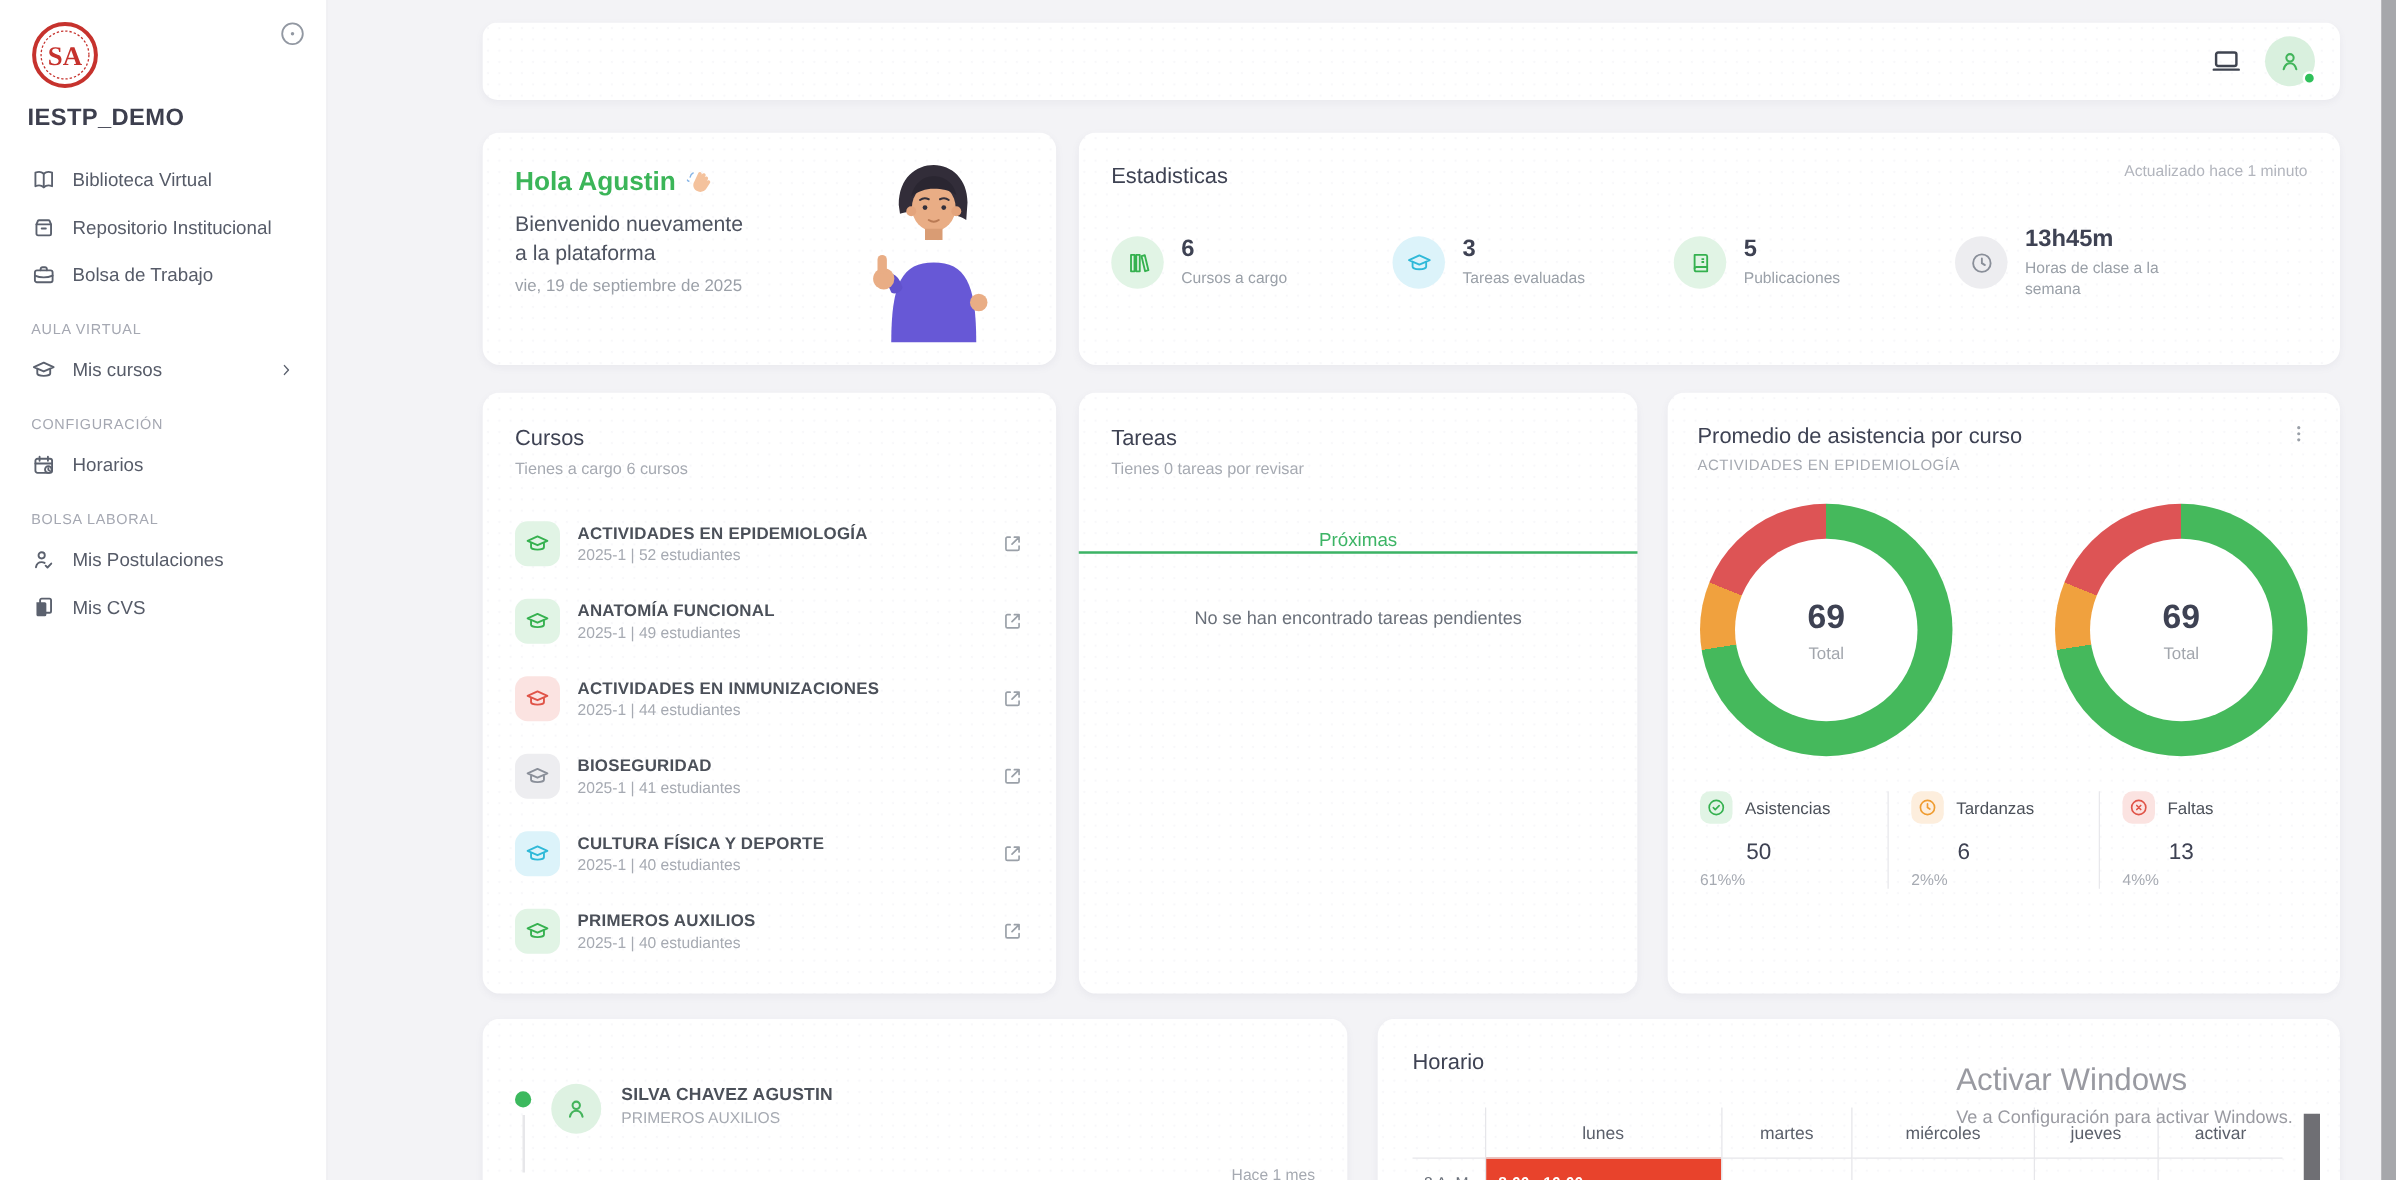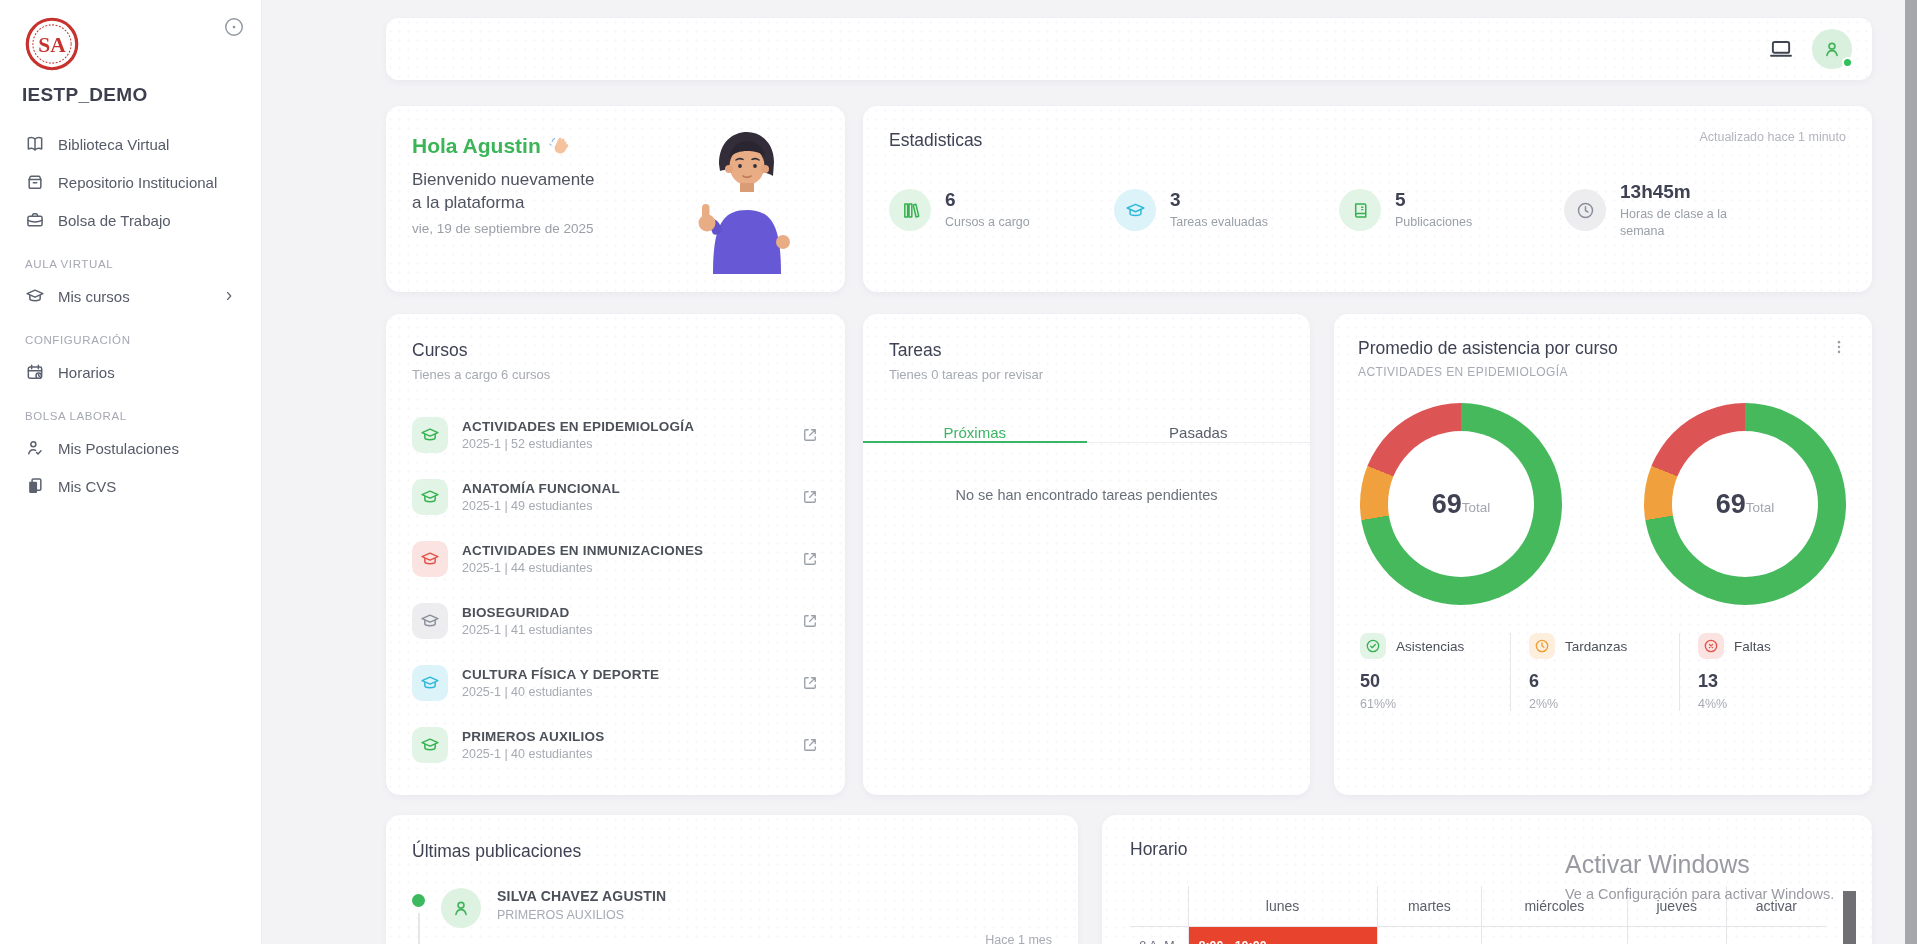--- a/index.html
+++ b/index.html
@@ -476,7 +476,6 @@
       <div class="card-sub">Tienes 0 tareas por revisar</div>
       <div class="tabs">
         <div class="tab active">Próximas</div>
-        <div class="tab">Pasadas</div>
       </div>
       <div class="empty-msg">No se han encontrado tareas pendientes</div>
     </div>

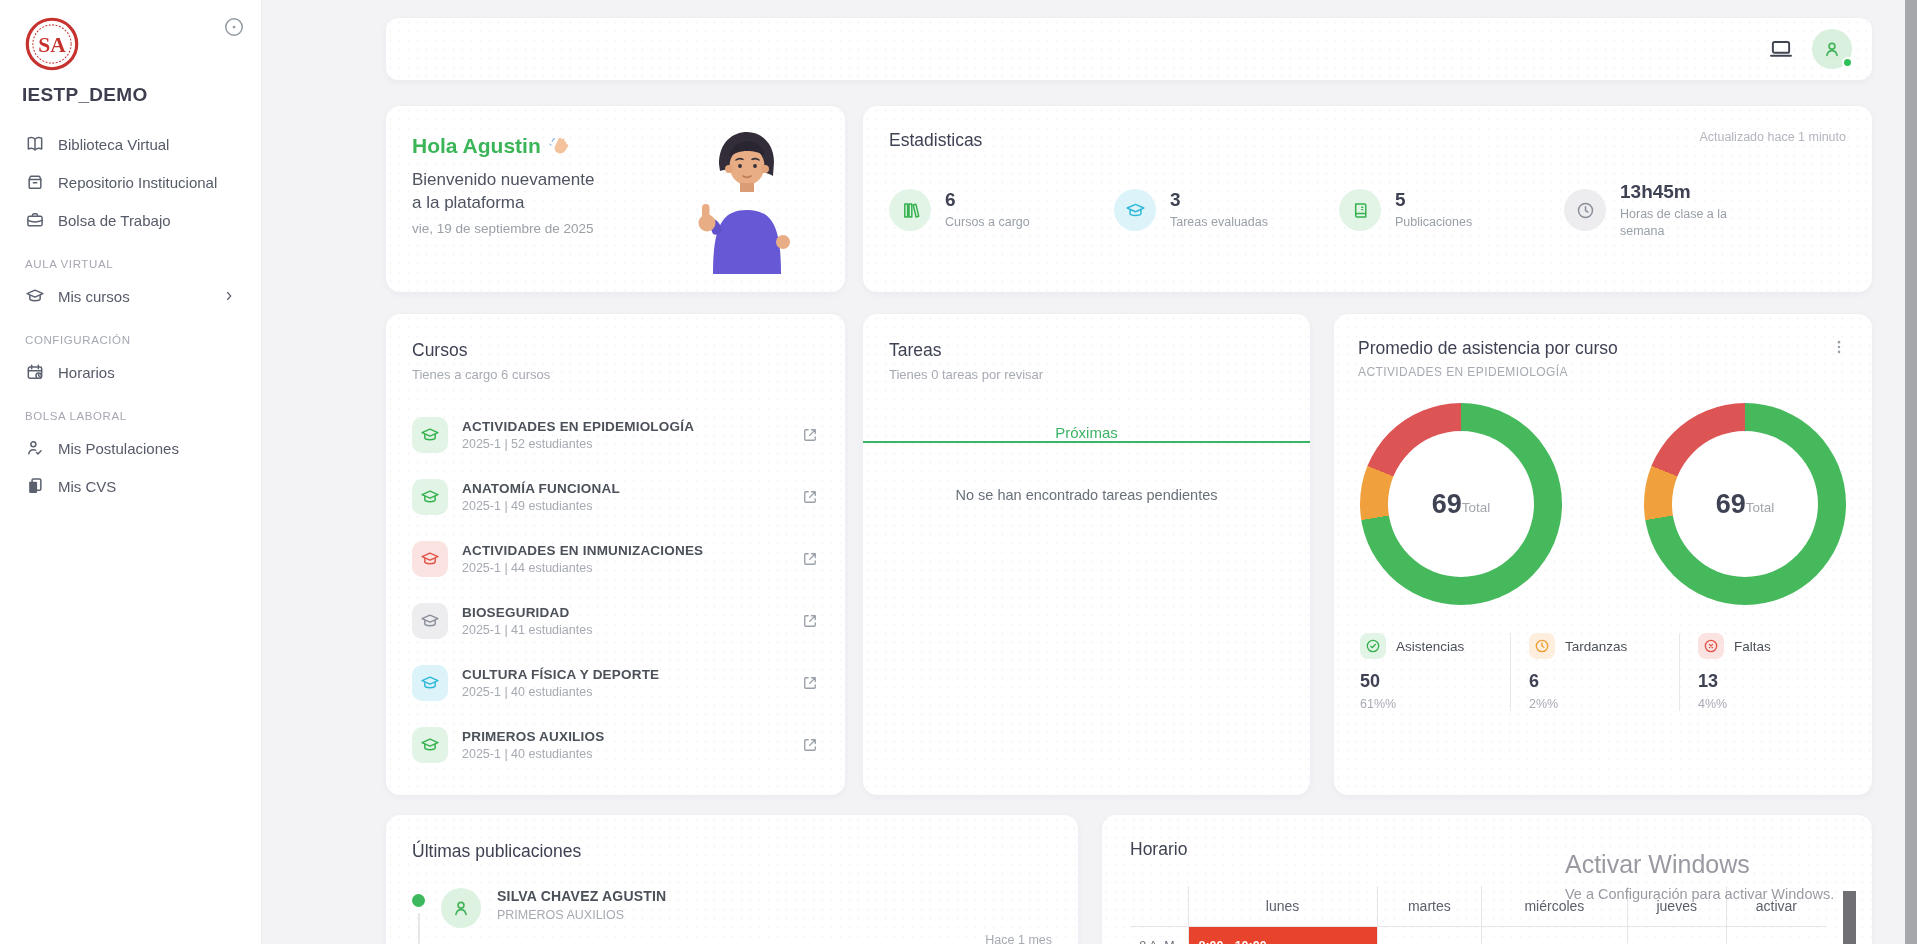--- a/index.html
+++ b/index.html
@@ -99,7 +99,7 @@
   .donut-row { display:flex; justify-content:space-between; padding:0 2px; margin-top:24px; }
   .donut { width:202px; height:202px; border-radius:50%; position:relative; }
   .donut::after { content:""; position:absolute; inset:28px; background:#fff; border-radius:50%; }
-  .donut-center { position:absolute; inset:0; display:flex; flex-direction:row; align-items:center; justify-content:center; z-index:2; }
+  .donut-center { position:absolute; inset:0; display:flex; flex-direction:column; align-items:center; justify-content:center; z-index:2; }
   .donut-total { font-size:27px; font-weight:bold; color:#3e4253; }
   .donut-cap { font-size:13.5px; color:#a2a6ad; margin-top:6px; }
   .legend { display:flex; margin-top:28px; }

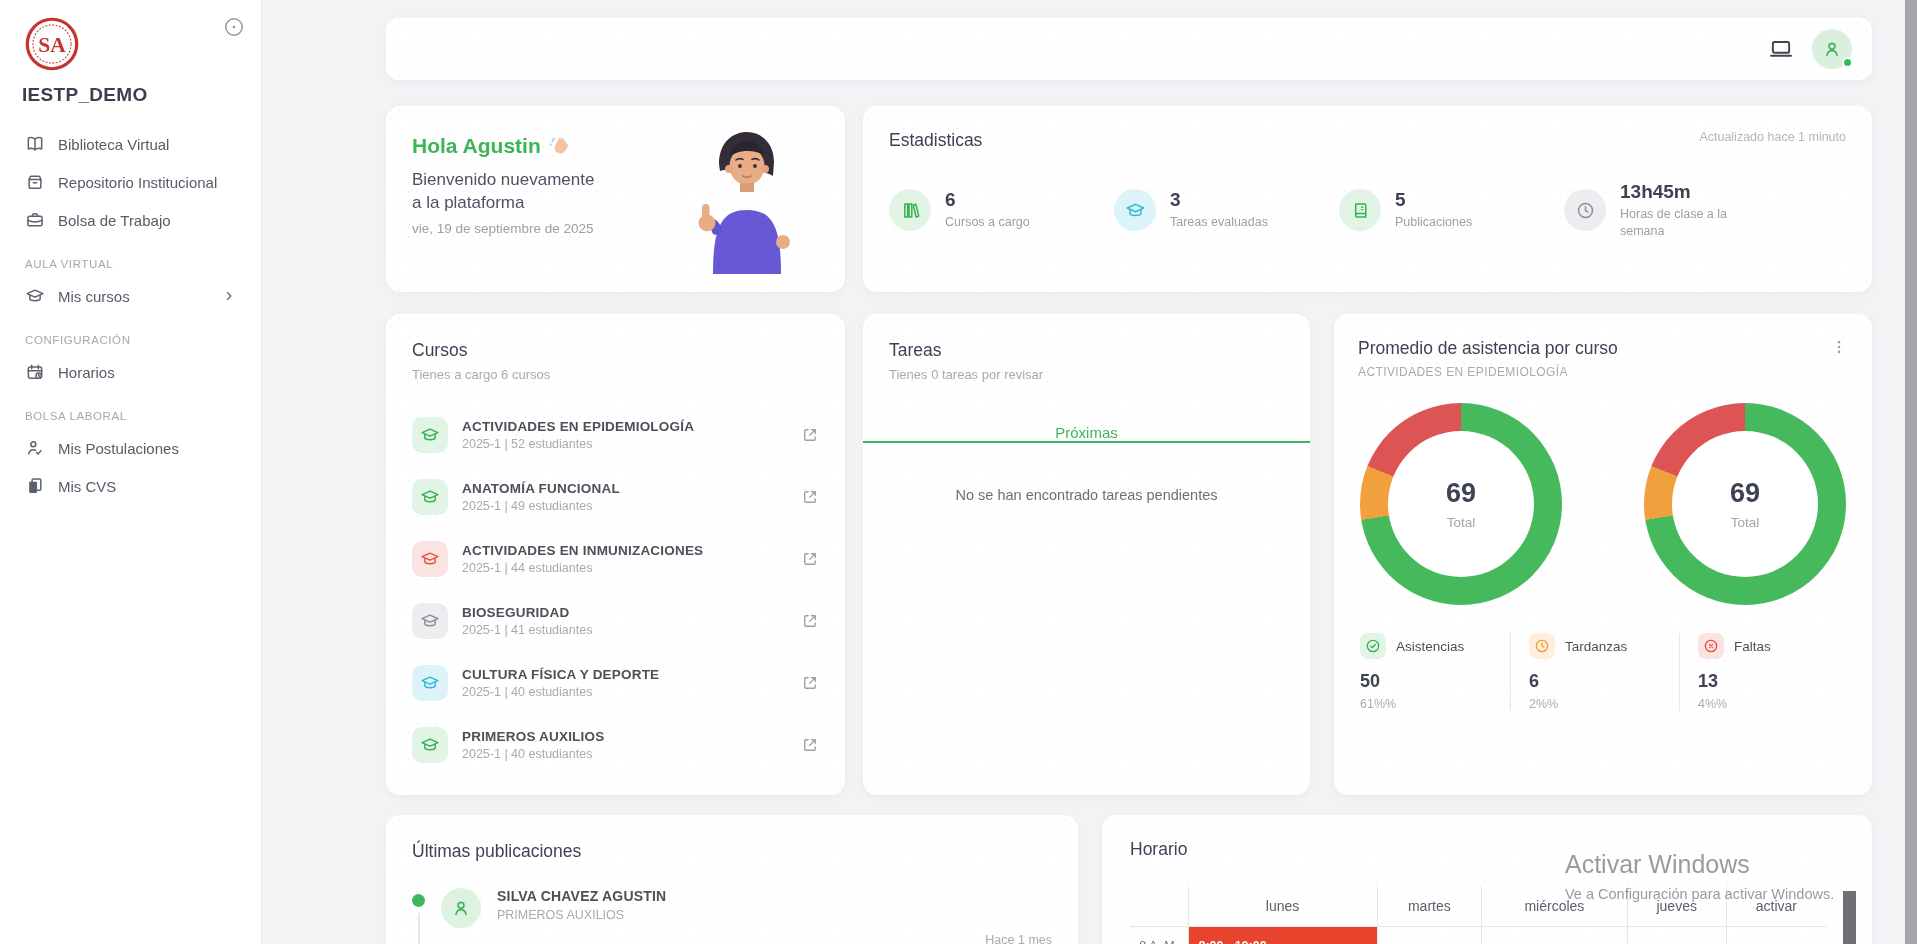--- a/index.html
+++ b/index.html
@@ -109,7 +109,7 @@
   .leg-head { display:flex; align-items:center; gap:10px; }
   .leg-ico { width:26px; height:26px; border-radius:8px; display:flex; align-items:center; justify-content:center; }
   .leg-lbl { font-size:13.5px; color:#4b5059; }
-  .leg-val { font-size:18px; font-weight:bold; color:#3e4253; margin-top:12px; }
+  .leg-val { font-size:18px; font-weight:normal; color:#3e4253; margin-top:12px;margin-left:37px; }
   .leg-pct { font-size:12.5px; color:#a6aab2; margin-top:5px; }
   
   .pubs { width:692px; height:300px; padding:26px 26px; }

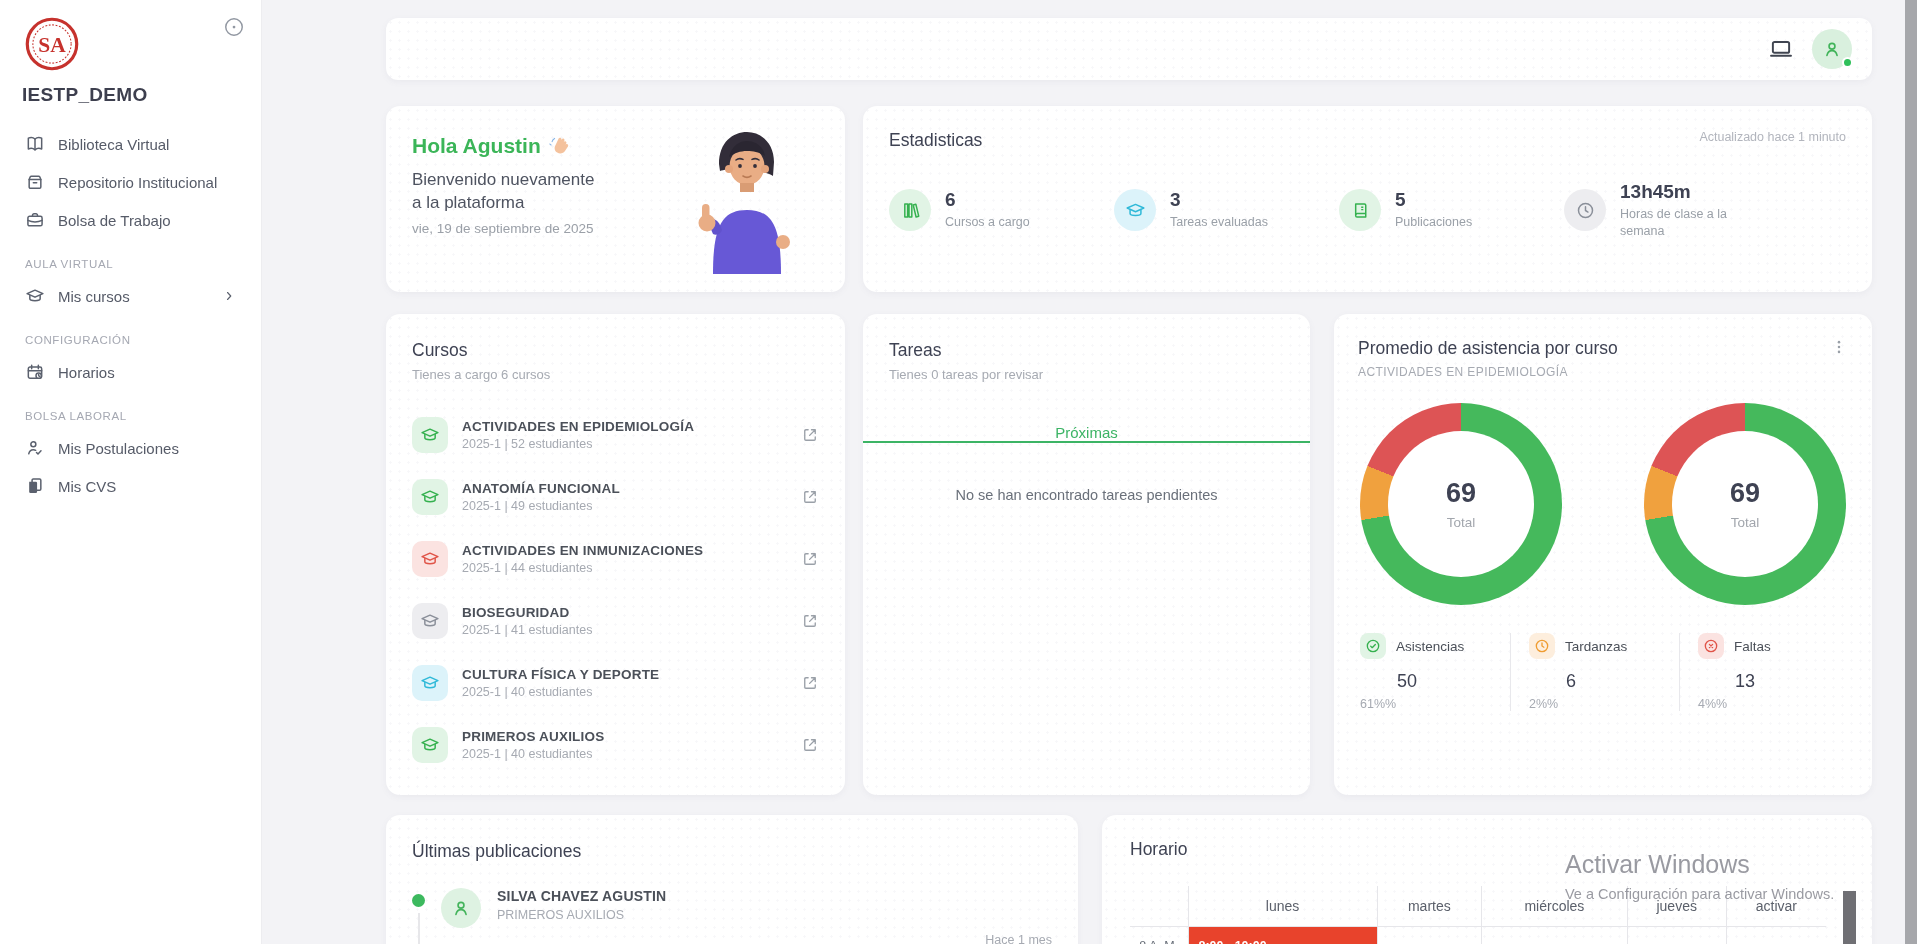--- a/index.html
+++ b/index.html
@@ -554,7 +554,6 @@
 
   <div class="row3">
     <div class="card pubs">
-      <div class="card-title">Últimas publicaciones</div>
       <div class="pub-item">
         <div class="tl">
           <div class="tl-dot"></div>

